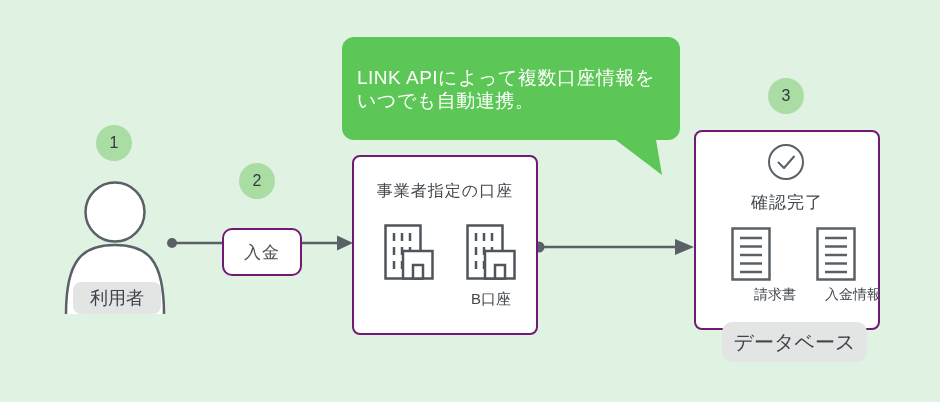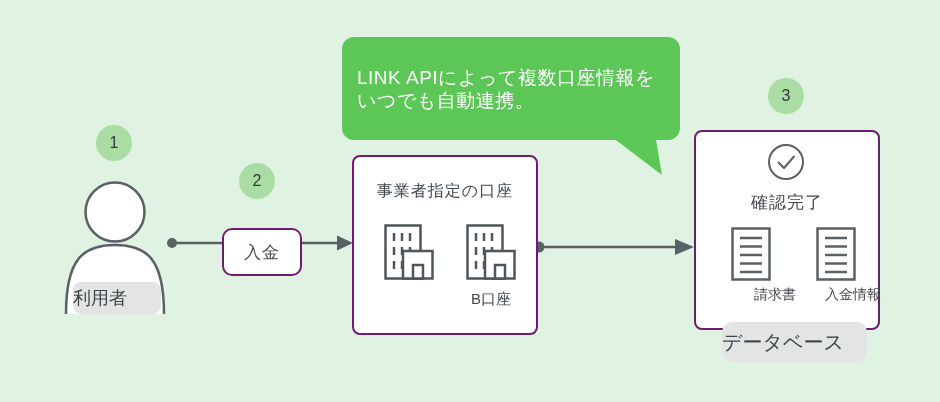--- a/index.html
+++ b/index.html
@@ -31,7 +31,7 @@
   .person-svg { position: absolute; left: 63px; top: 181px; z-index: 2; }
   .pill-label {
     position: absolute; background: #e3e5e4; color: #3e444b; z-index: 4;
-    display: flex; align-items: center; 
+    display: flex; align-items: center; justify-content: center;
   }
   .actor-label { left: 73px; top: 282px; width: 88px; height: 32px; border-radius: 8px; font-size: 18px; }
   .db-label { left: 722px; top: 322px; width: 145px; height: 40px; border-radius: 10px; font-size: 20px; }

